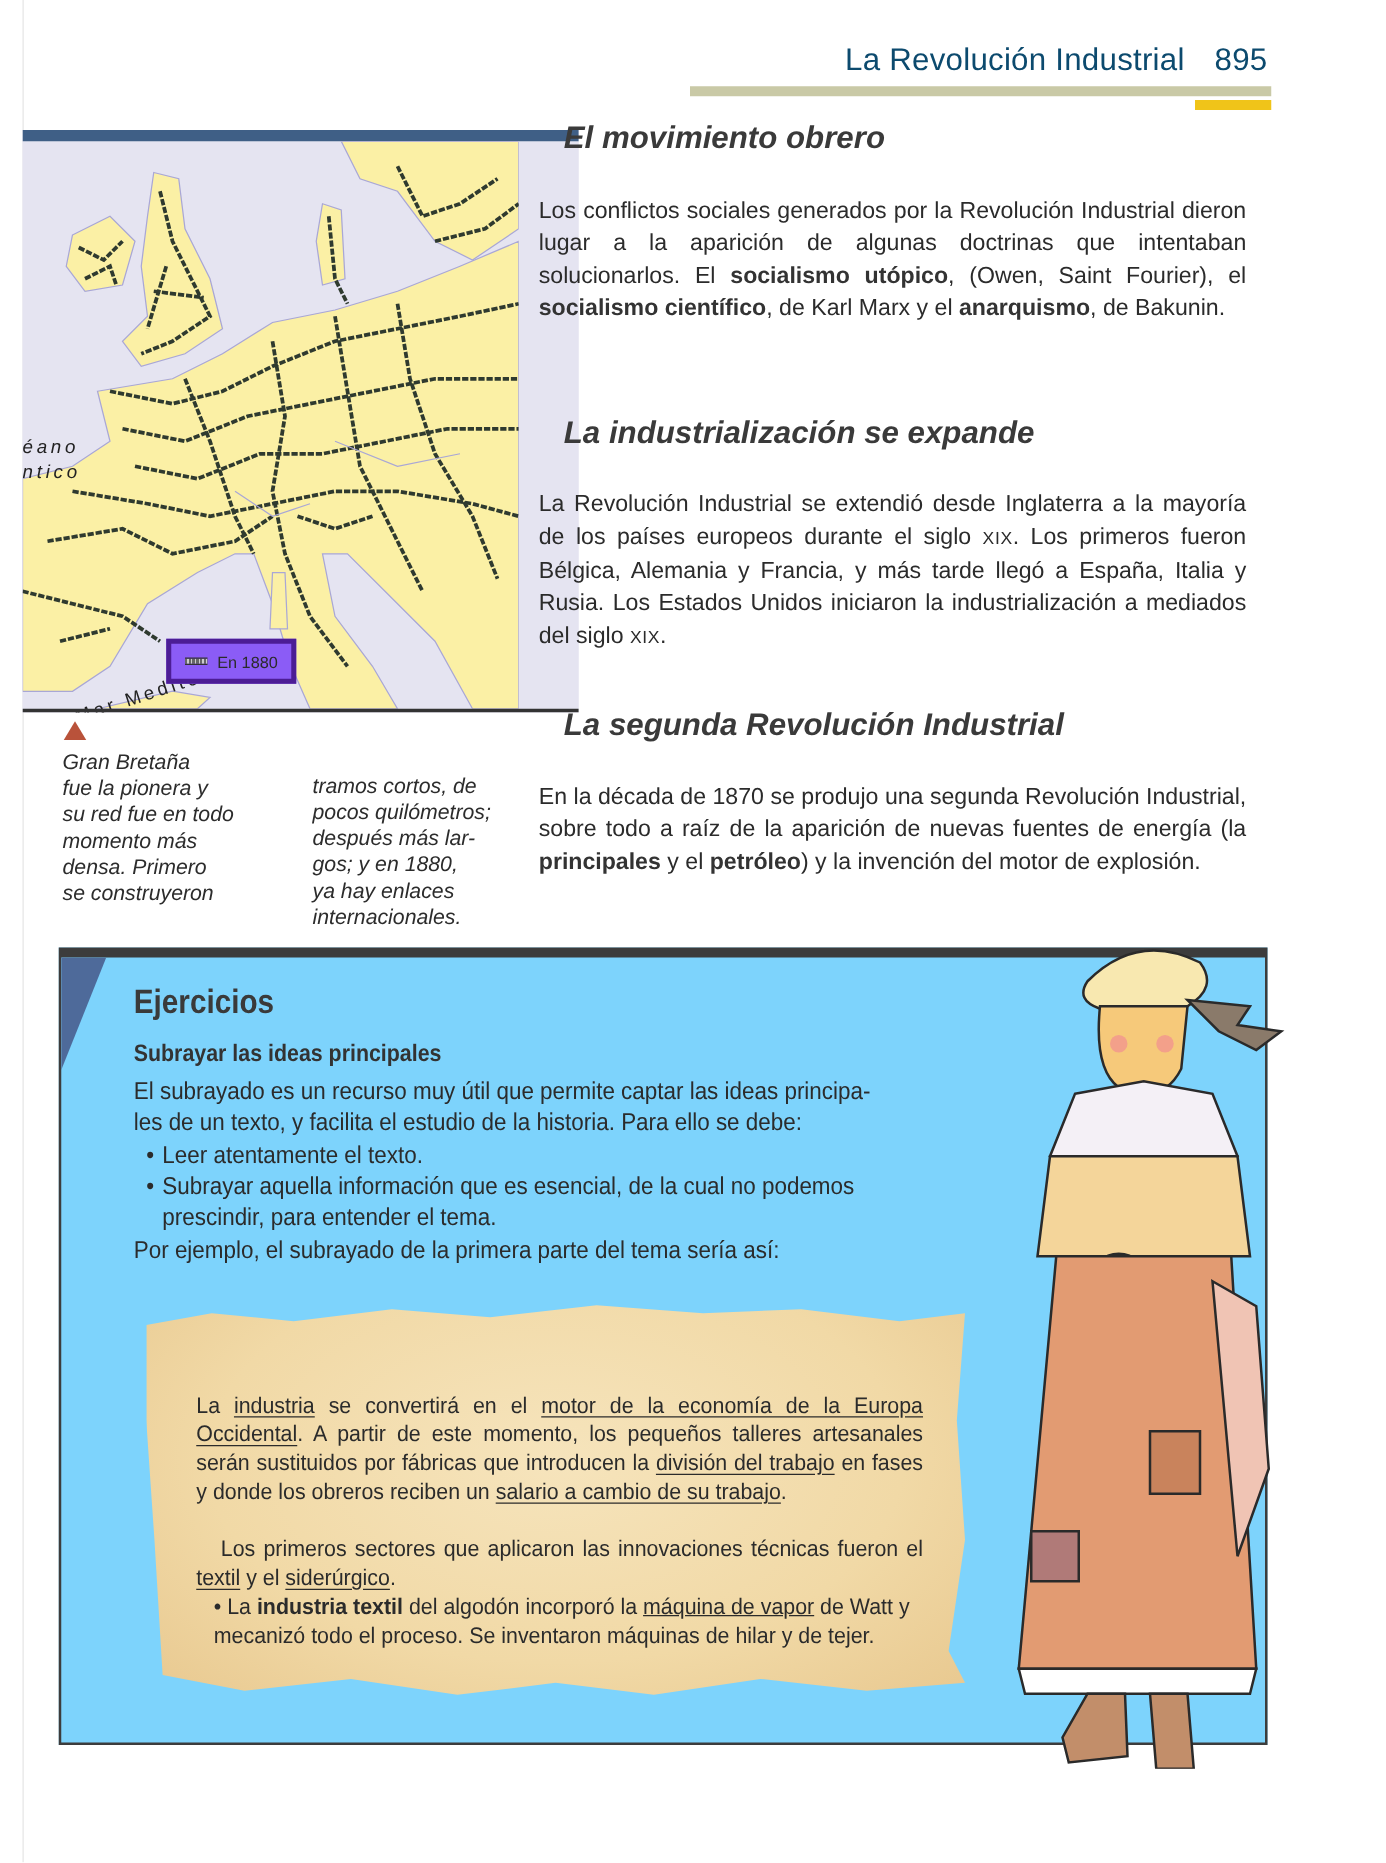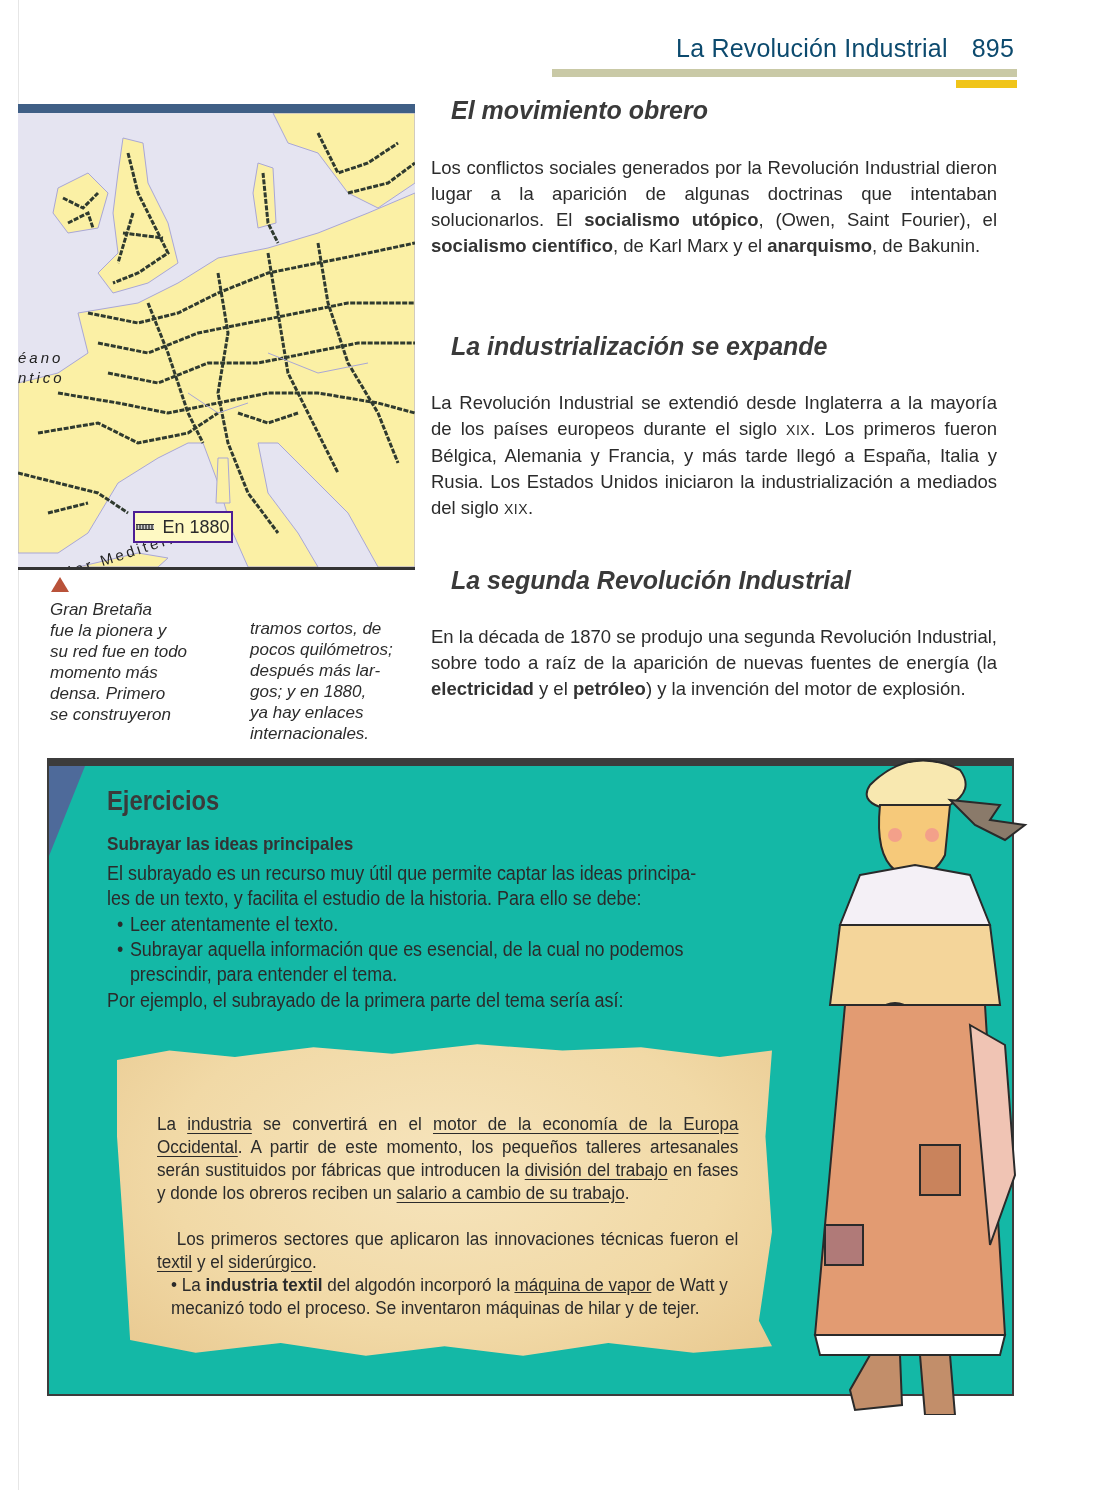--- a/index.html
+++ b/index.html
@@ -16,7 +16,7 @@
   .header-accent { position: absolute; left: 956px; top: 80px; width: 61px; height: 8px; background: #f0c419; }
 
   
-  .map { position: absolute; left: 18px; top: 104px; width: 397px; height: 466px; background: #e5e4f1; overflow: hidden; }
+  .map { position: absolute; left: 18px; top: 104px; width: 397px; height: 466px; background: #e5e4f1; overflow: hidden; padding-left: 48px; }
   .map .map-topbar { position: absolute; left: 0; top: 0; width: 100%; height: 9px; background: #3f5f86; }
   .map .map-bottombar { position: absolute; left: 0; bottom: 0; width: 100%; height: 3px; background: #333; }
   .map svg { position: absolute; left: 0; top: 9px; }

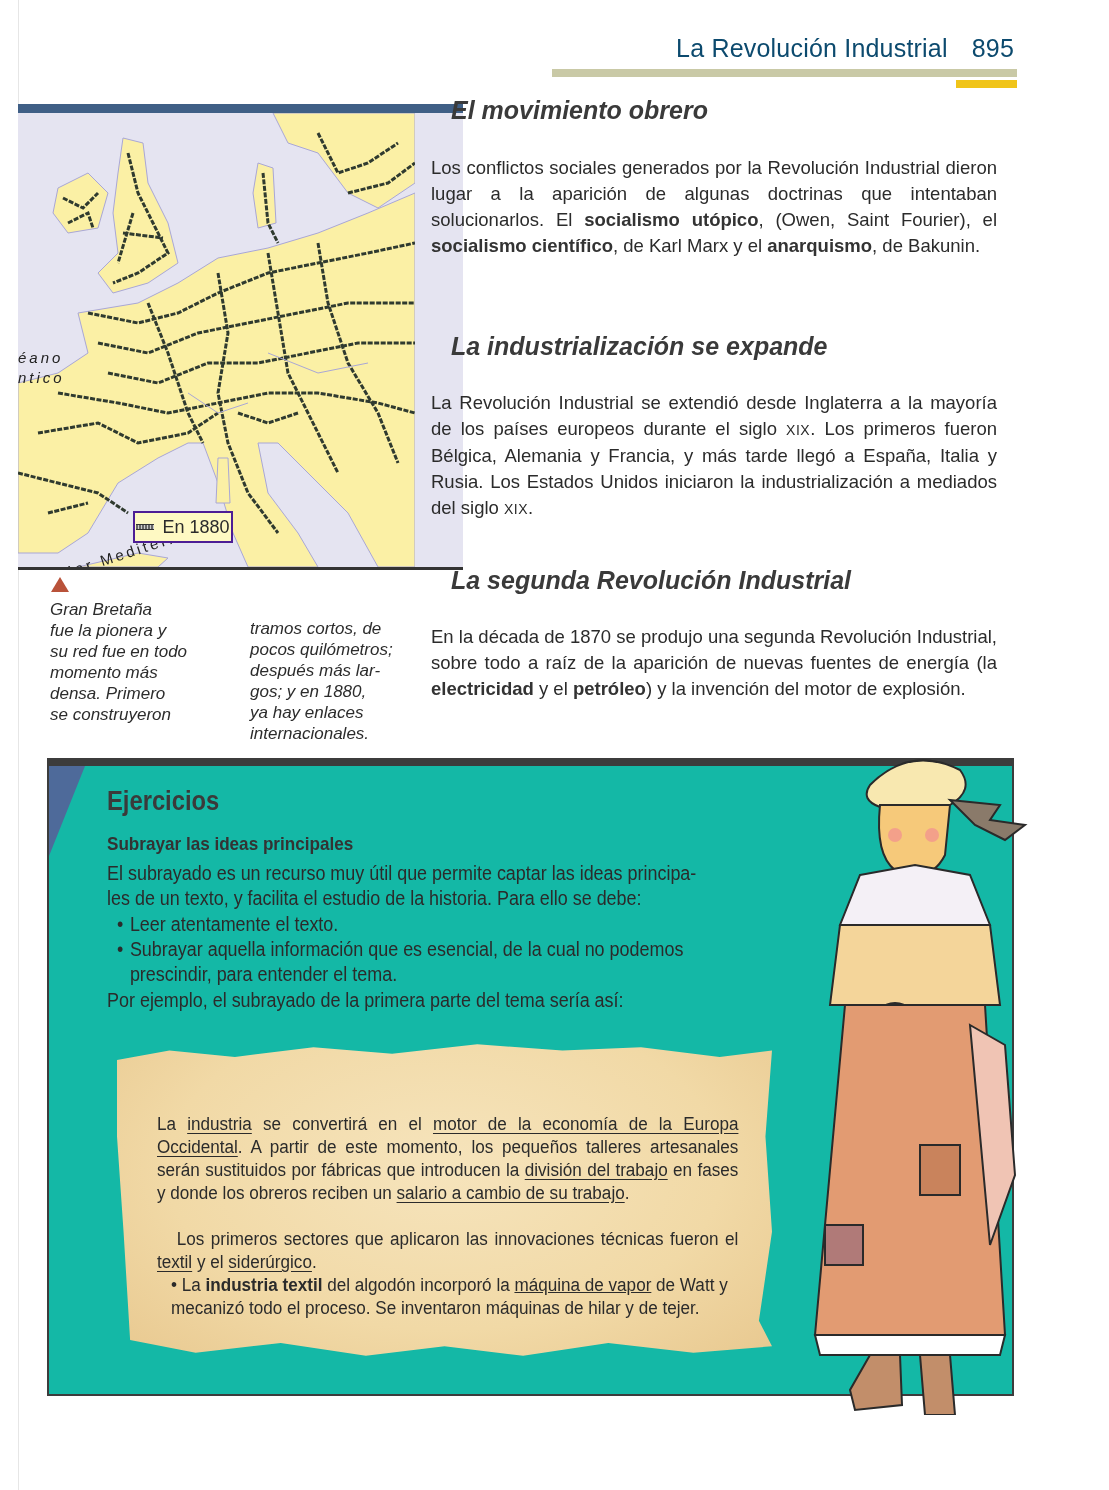--- a/index.html
+++ b/index.html
@@ -22,7 +22,7 @@
   .map svg { position: absolute; left: 0; top: 9px; }
   .map .ocean-label { position: absolute; left: 0; top: 244px; font-style: italic; font-size: 15px; letter-spacing: 3px; color: #222; line-height: 20px; }
   .map .sea-label { position: absolute; left: 40px; top: 462px; font-size: 15px; letter-spacing: 3px; color: #222; transform-origin: 0 0; transform: rotate(-18deg); white-space: nowrap; }
-  .map .legend { position: absolute; left: 115px; top: 407px; width: 96px; height: 28px; background: #fef9c3; border: 2px solid #4c1d95; display: flex; align-items: center; justify-content: center; gap: 8px; font-size: 18px; }
+  .map .legend { position: absolute; left: 115px; top: 407px; width: 96px; height: 28px; background: #8b5cf6; border: 4px solid #4c1d95; display: flex; align-items: center; justify-content: center; gap: 8px; font-size: 13px; }
   .map .legend .swatch { width: 18px; height: 4px; border-top: 1px solid #333; border-bottom: 1px solid #333; background: repeating-linear-gradient(90deg, #666 0 2px, #ccc 2px 3px); }
 
   

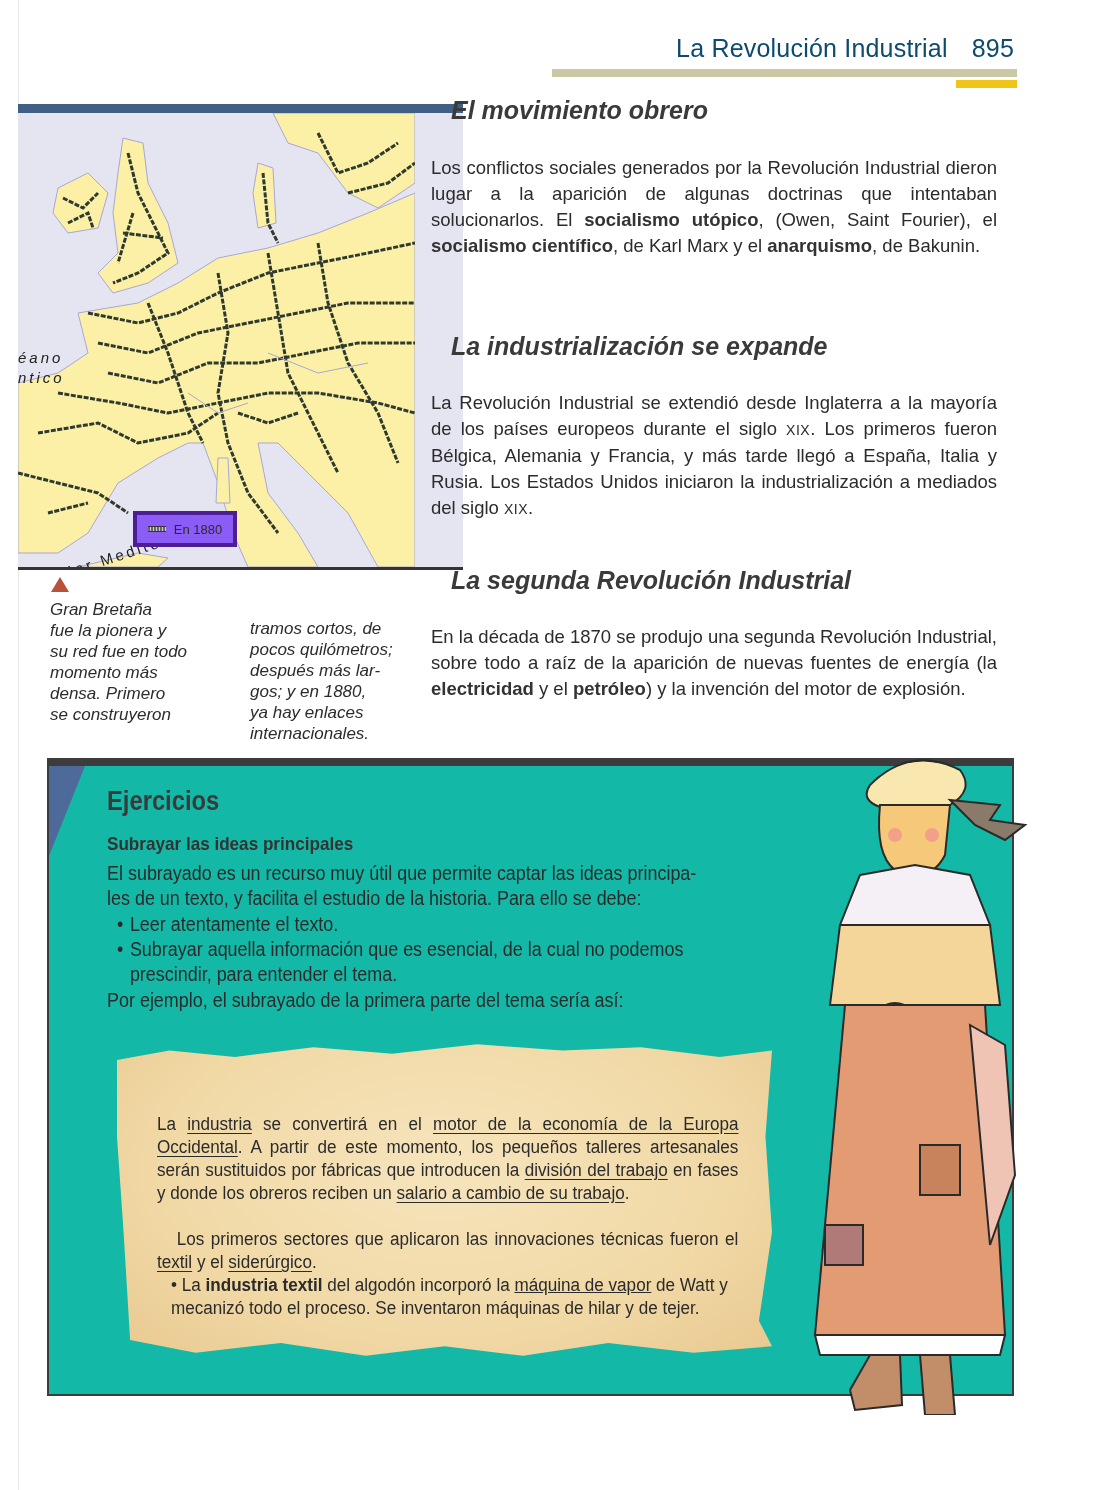--- a/index.html
+++ b/index.html
@@ -136,7 +136,7 @@
 <div class="body-text" style="top:390px">La Revolución Industrial se extendió desde Inglaterra a la mayoría de los países europeos durante el siglo <span class="sc">XIX</span>. Los pri­meros fueron Bélgica, Alemania y Francia, y más tarde llegó a España, Italia y Rusia. Los Estados Unidos iniciaron la industrialización a mediados del siglo <span class="sc">XIX</span>.</div>
 
 <div class="section-title" style="top:566px">La segunda Revolución Industrial</div>
-<div class="body-text" style="top:624px">En la década de 1870 se produjo una segunda Revolución Industrial, sobre todo a raíz de la aparición de nuevas fuen­tes de energía (la <b>electricidad</b> y el <b>petróleo</b>) y la invención del motor de explosión.</div>
+<div class="body-text" style="top:624px">En la década de 1870 se produjo una segunda Revolución Industrial, sobre todo a raíz de la aparición de nuevas fuen­tes de energía (la <b>principales</b> y el <b>petróleo</b>) y la invención del motor de explosión.</div>
 
 <div class="ex-box">
   <div class="ex-corner"></div>

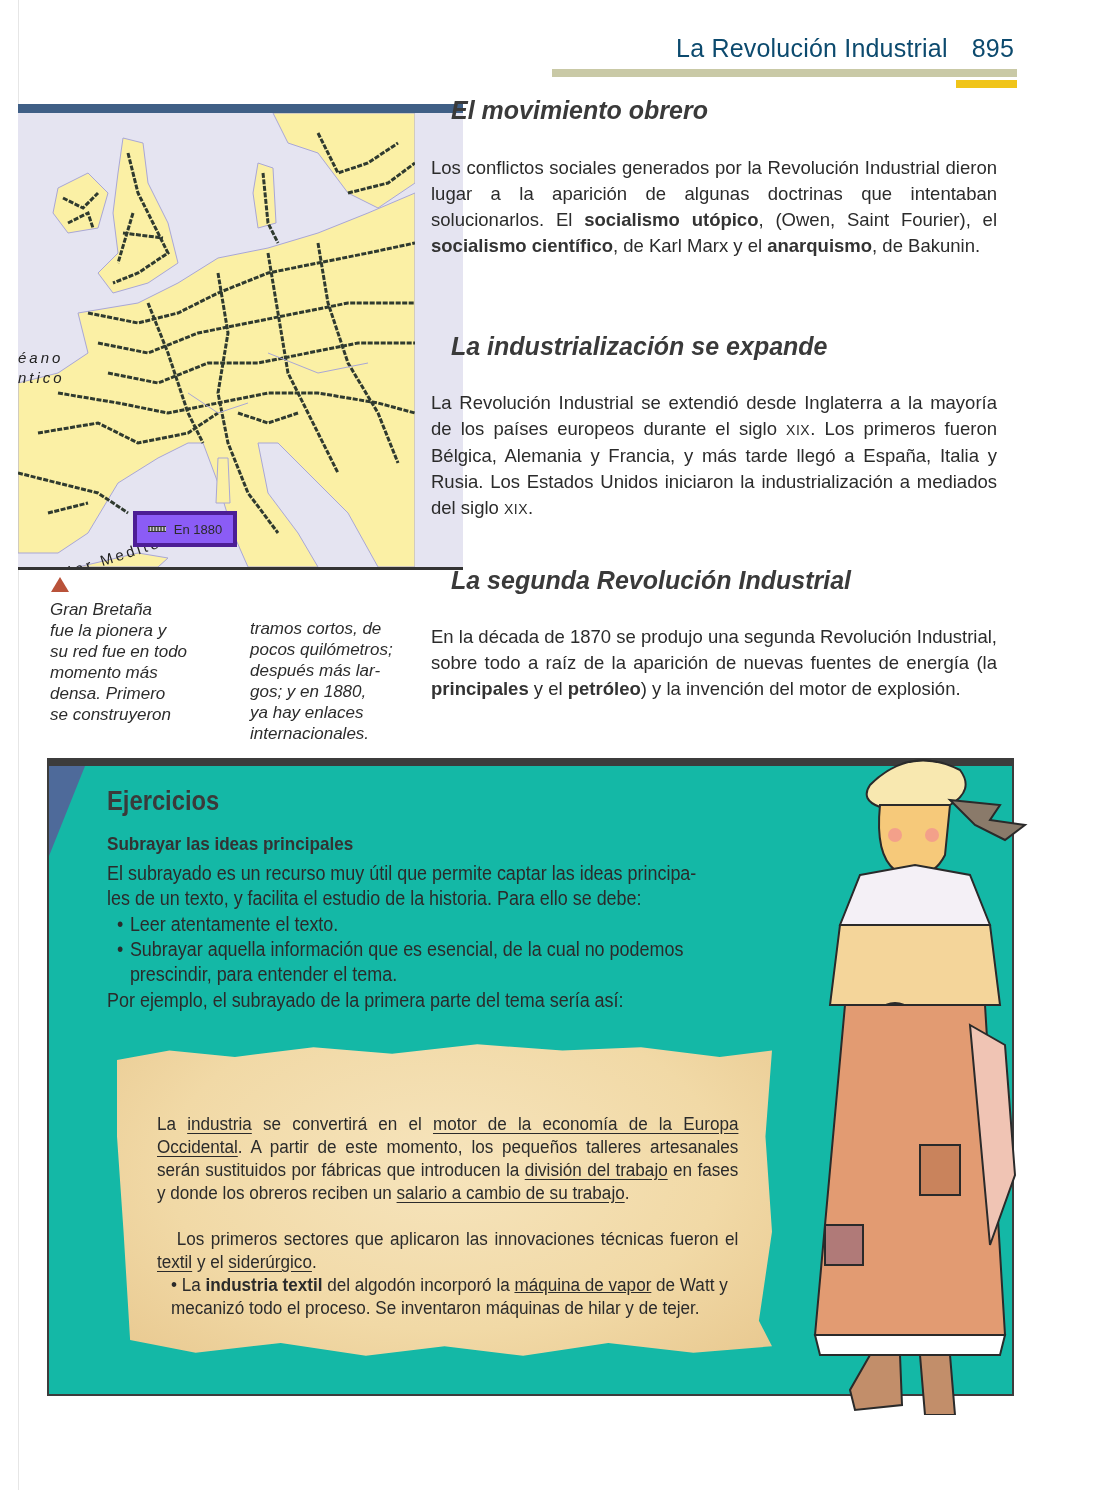--- a/index.html
+++ b/index.html
@@ -38,7 +38,7 @@
   .sc { font-size: 14px; letter-spacing: 0.5px; }
 
   
-  .ex-box { position: absolute; left: 47px; top: 758px; width: 967px; height: 638px; background: #14b8a6; border: 2px solid #3c3c3c; border-top: 8px solid #3c3c3c; box-sizing: border-box; overflow: hidden; }
+  .ex-box { position: absolute; left: 47px; top: 758px; width: 967px; height: 638px; background: #7dd3fc; border: 2px solid #3c3c3c; border-top: 8px solid #3c3c3c; box-sizing: border-box; overflow: hidden; }
   .ex-corner { position: absolute; left: 0; top: 0; width: 0; height: 0; border-top: 90px solid #4e6a9a; border-right: 36px solid transparent; }
   .ex-title { position: absolute; left: 58px; top: 20px; font-size: 27px; font-weight: bold; color: #3a3a3a; transform: scaleX(0.88); transform-origin: 0 0; }
   .ex-sub { position: absolute; left: 58px; top: 67px; font-size: 19px; font-weight: bold; color: #333; transform: scaleX(0.9); transform-origin: 0 0; }

